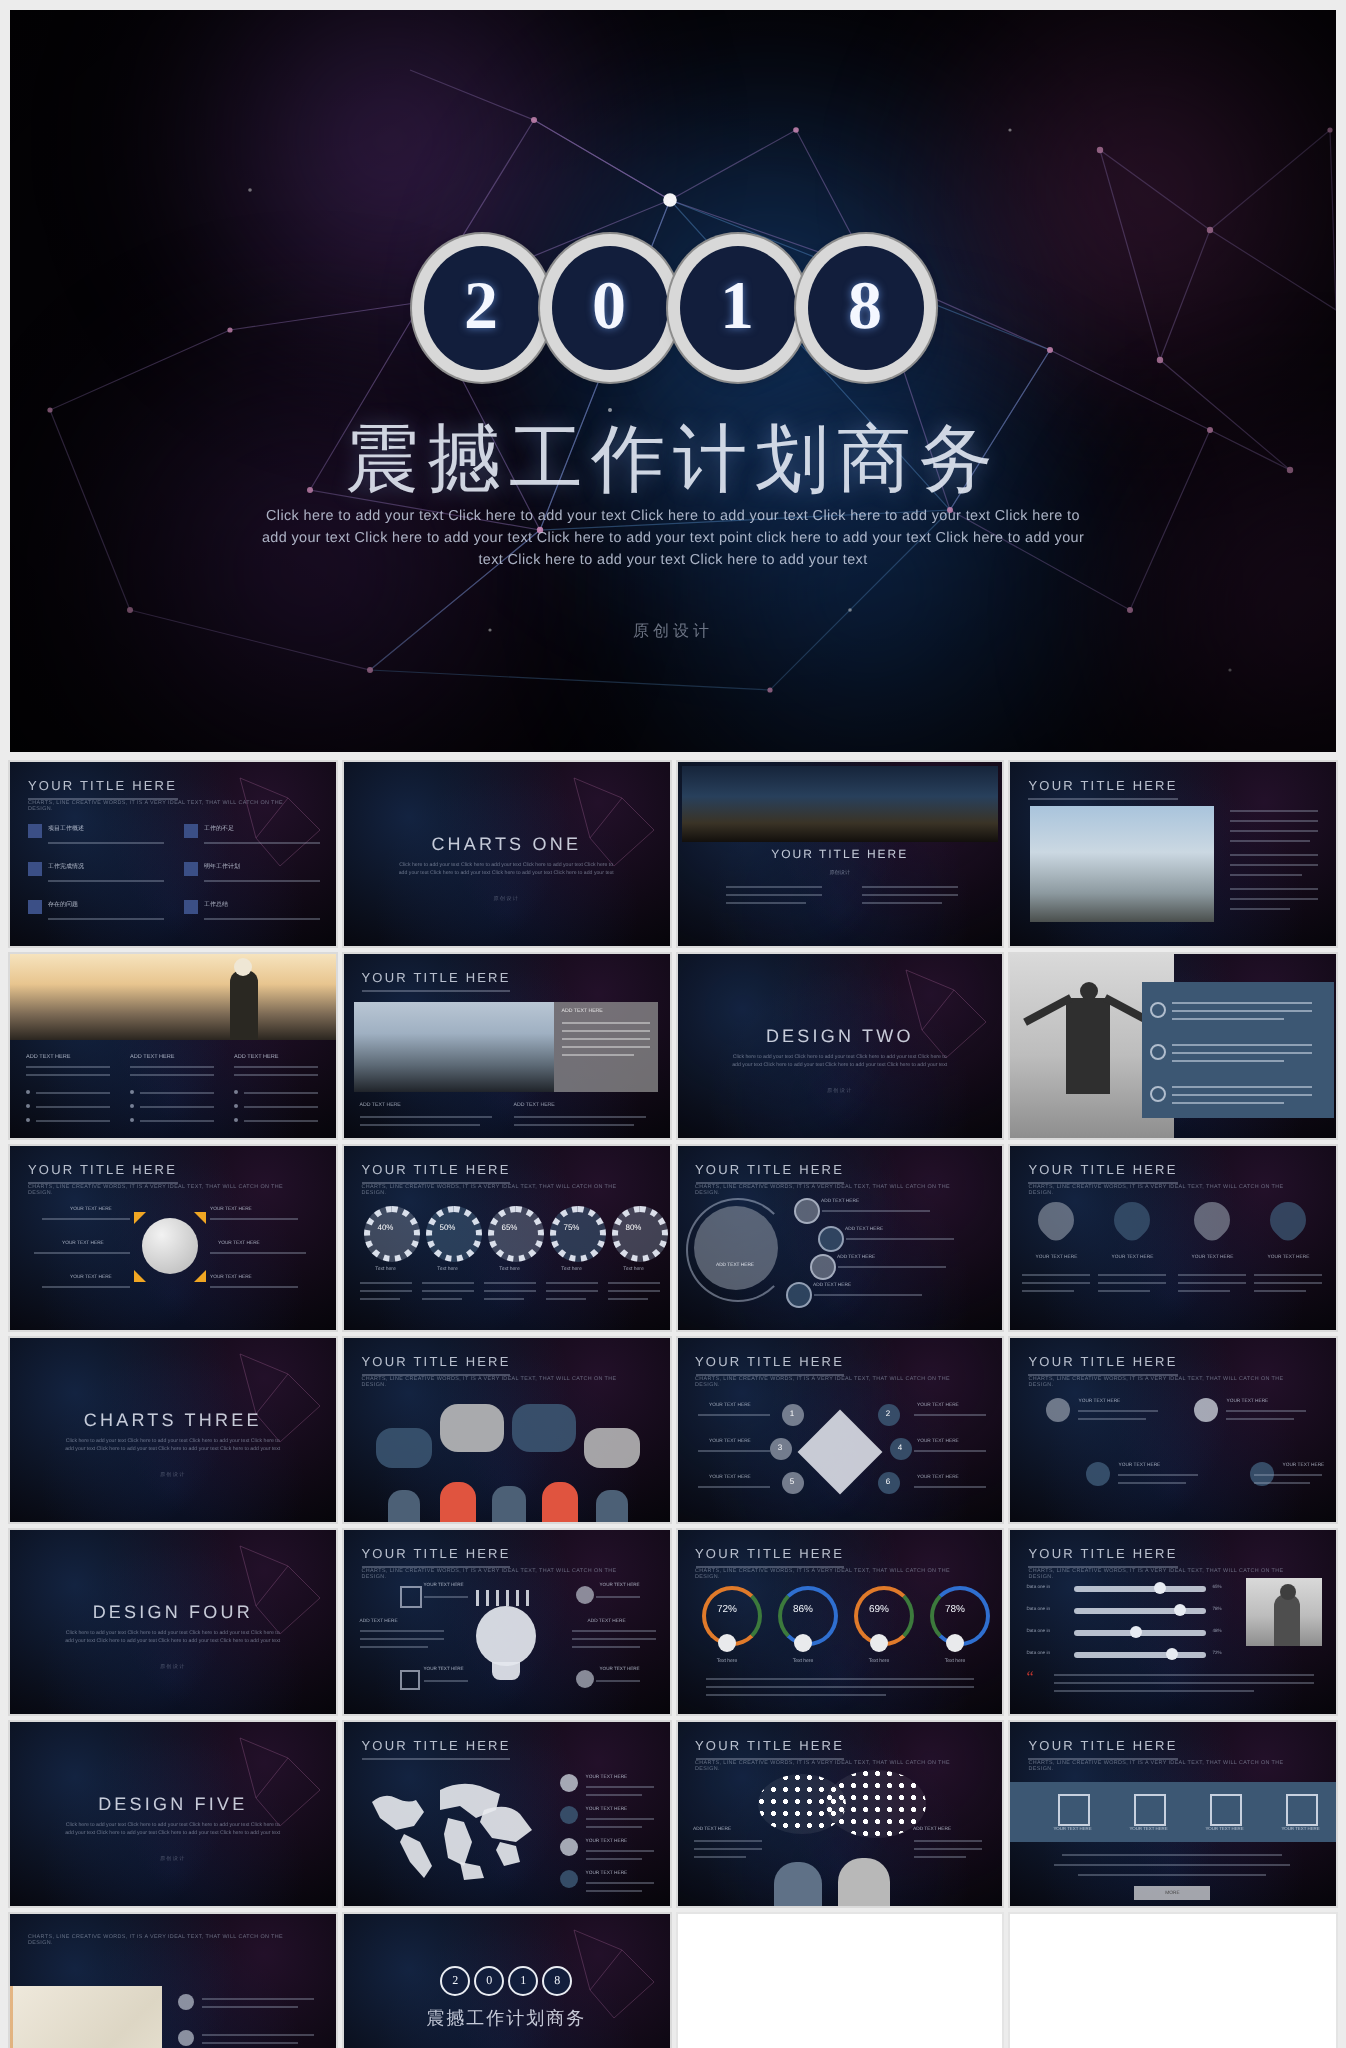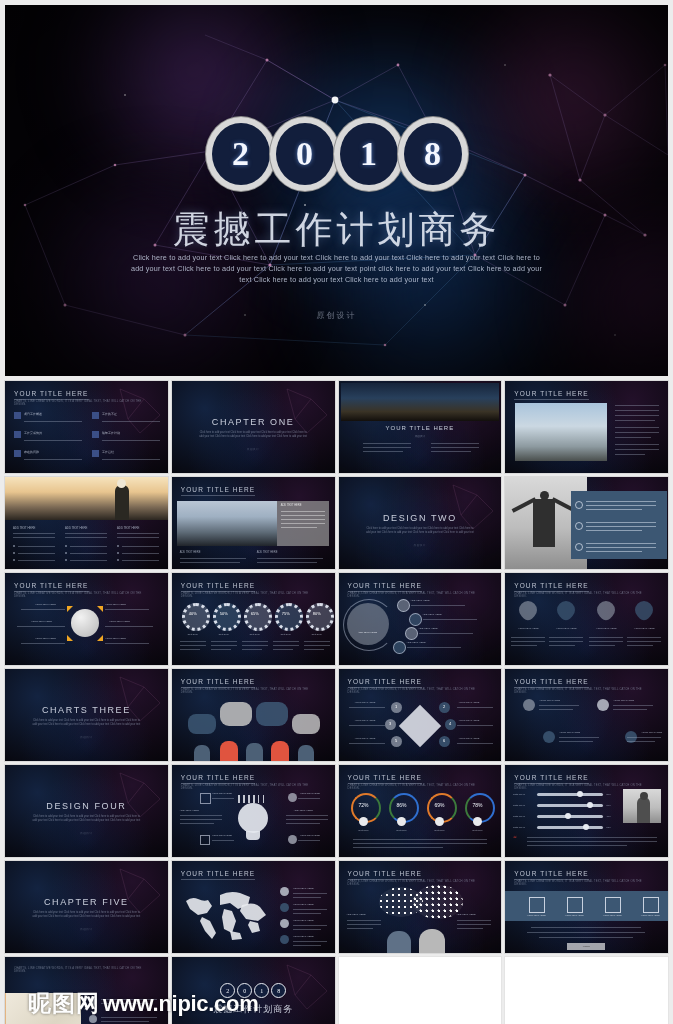--- a/index.html
+++ b/index.html
@@ -260,7 +260,7 @@
               <path d="M30 14 L46 30 L26 48 L14 34"></path>
             </g>
           </svg>
-        <div class="tcenter">CHAPTER ONE</div>
+        <div class="tcenter">CHARTS ONE</div>
         <div class="tcenter-sub">Click here to add your text Click here to add your text Click here to add your text Click here to add your text Click here to add your text Click here to add your text Click here to add your text</div>
         <div class="tcenter-credit">原创设计</div>
       </div>

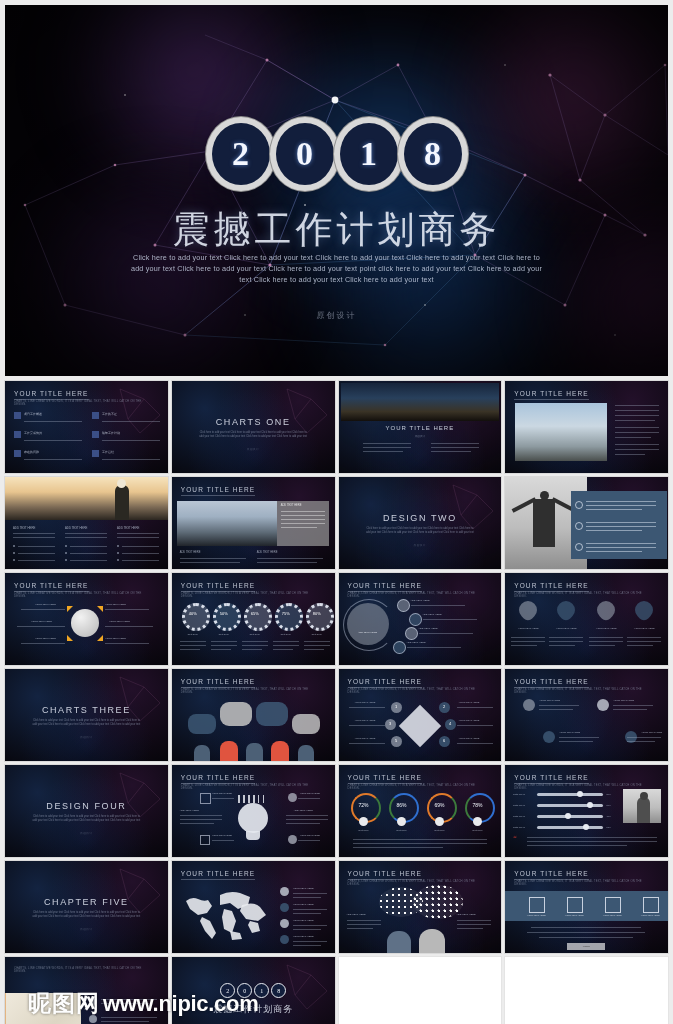--- a/index.html
+++ b/index.html
@@ -689,7 +689,7 @@
               <path d="M30 14 L46 30 L26 48 L14 34"></path>
             </g>
           </svg>
-        <div class="tcenter">CHAPTER FIVE</div>
+        <div class="tcenter">DESIGN FIVE</div>
         <div class="tcenter-sub">Click here to add your text Click here to add your text Click here to add your text Click here to add your text Click here to add your text Click here to add your text Click here to add your text</div>
         <div class="tcenter-credit">原创设计</div>
       </div>

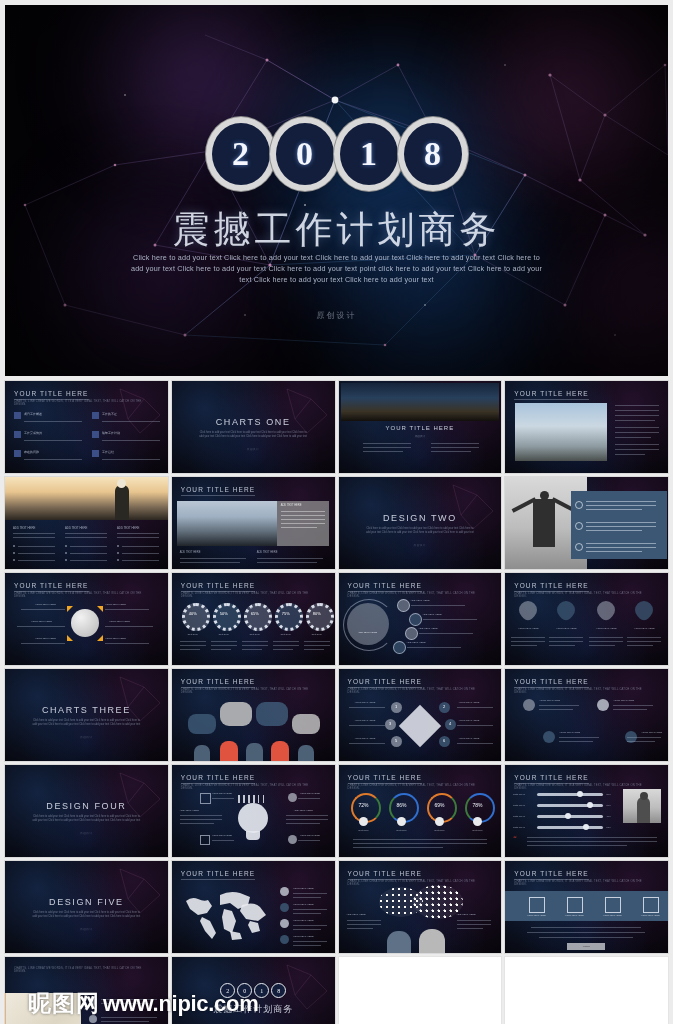--- a/index.html
+++ b/index.html
@@ -811,10 +811,6 @@
 
   </div>
 
-  <div class="watermark">
-    <span class="wm-cn">昵图网</span>
-    <span class="wm-url">www.nipic.com</span>
-  </div>
 
 
 </div>

